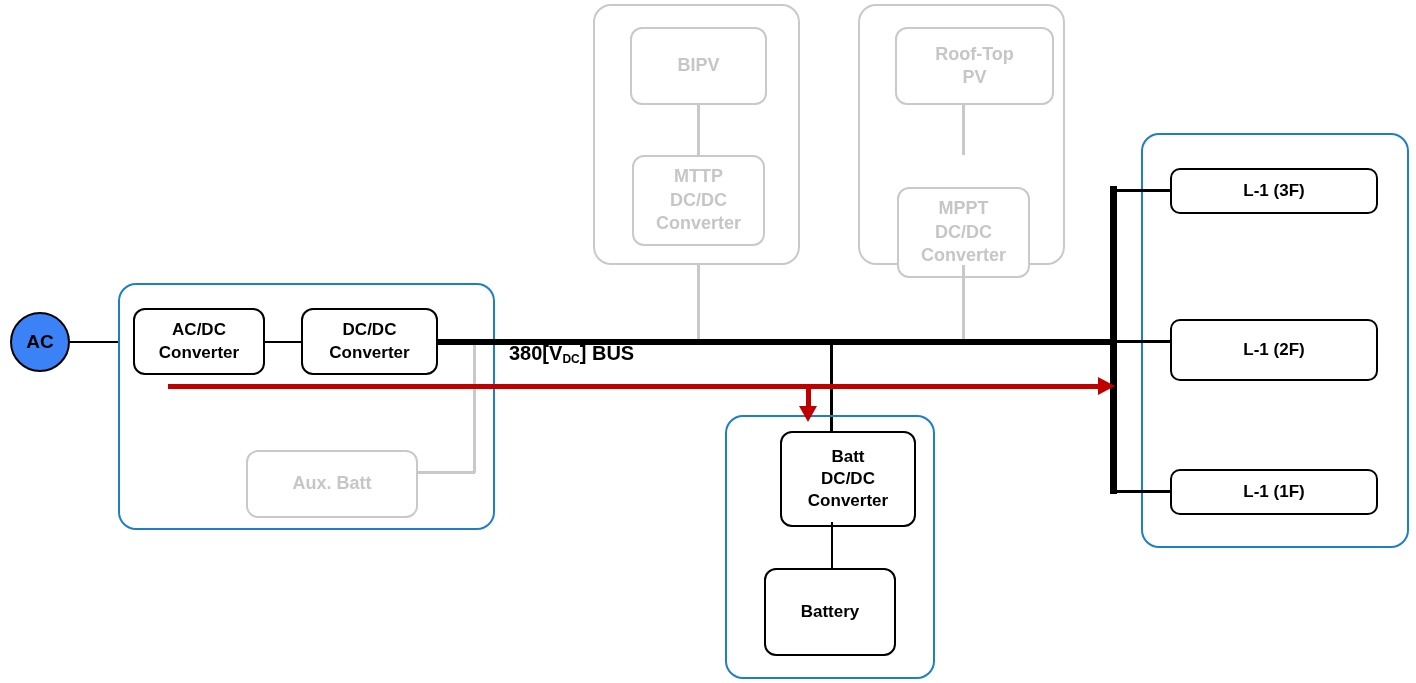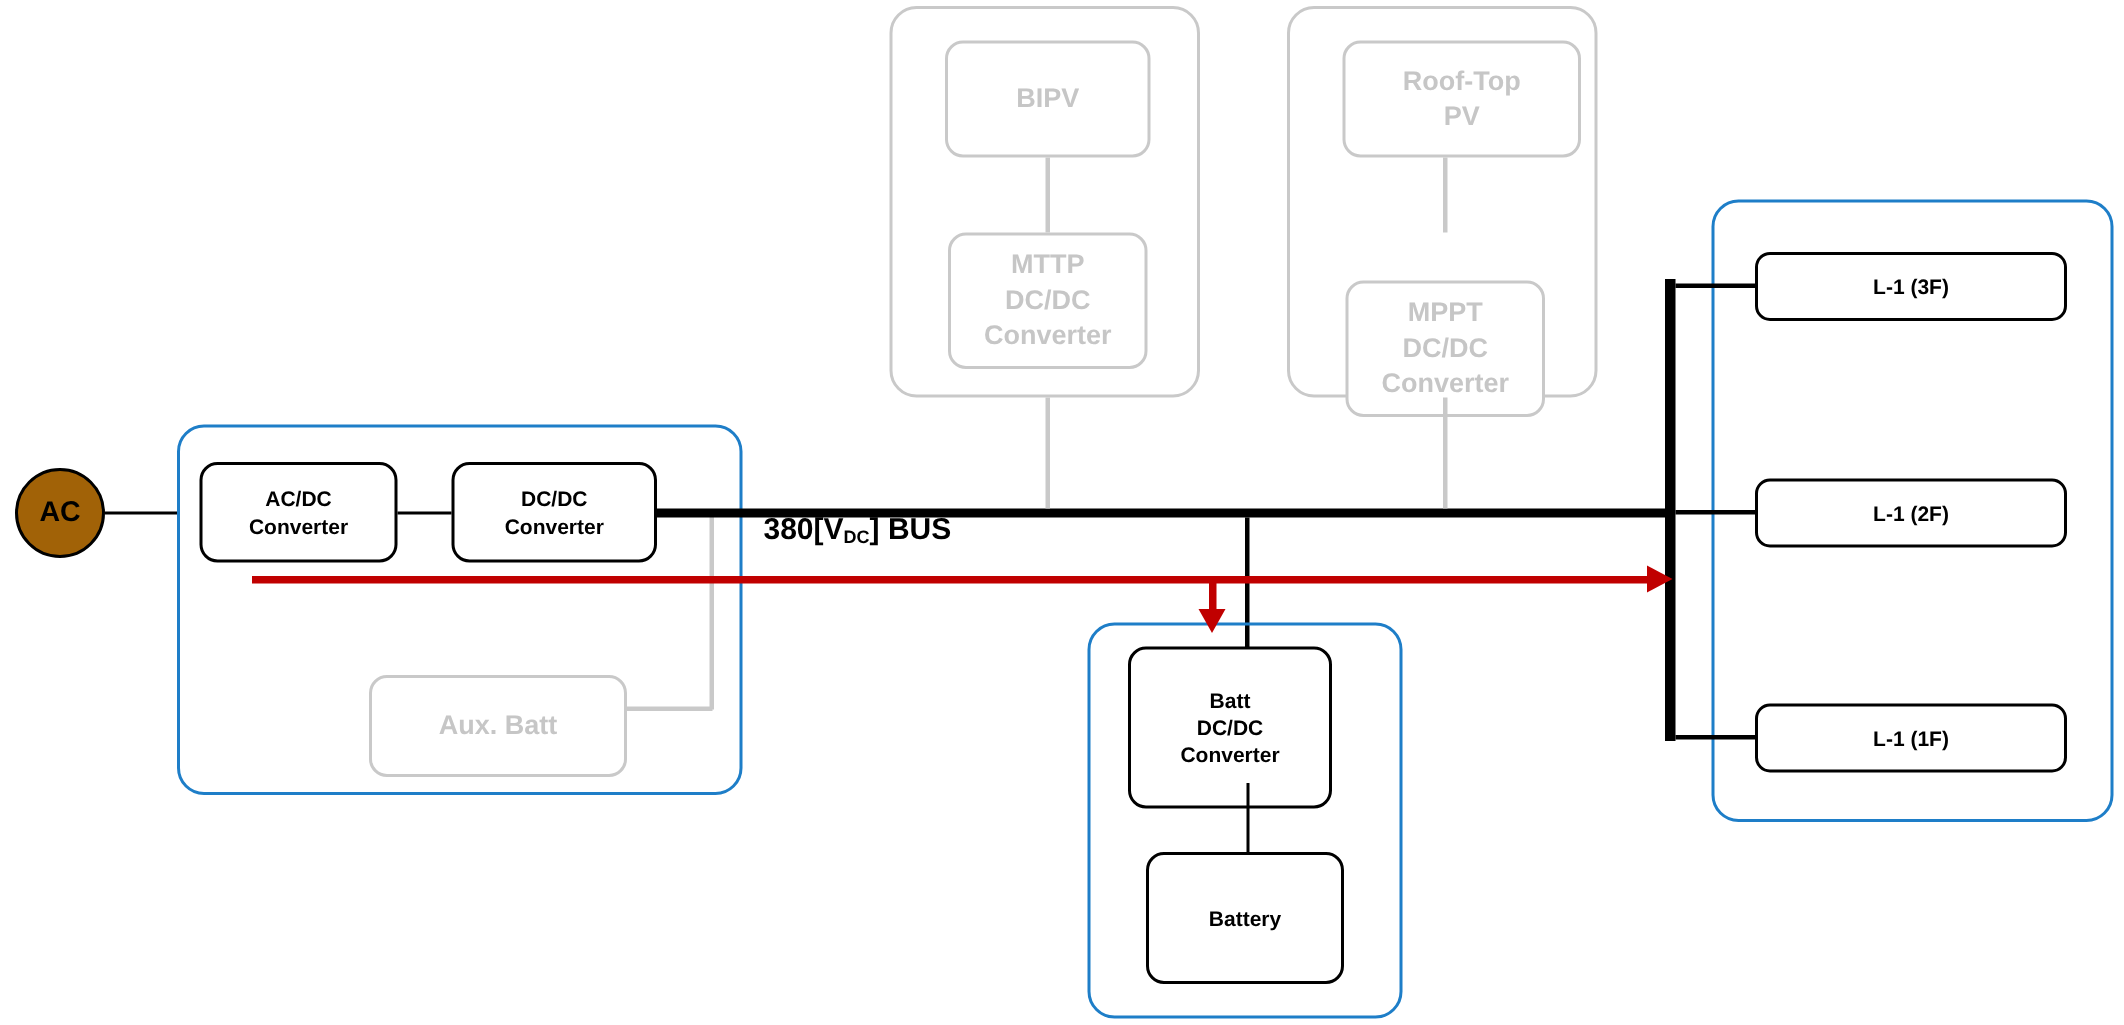--- a/index.html
+++ b/index.html
@@ -34,7 +34,7 @@
     justify-content: center;
     text-align: center;
     font-weight: bold;
-    font-size: 14px;
+    font-size: 17px;
     line-height: 1.3;
     color: #000;
     white-space: pre-line;

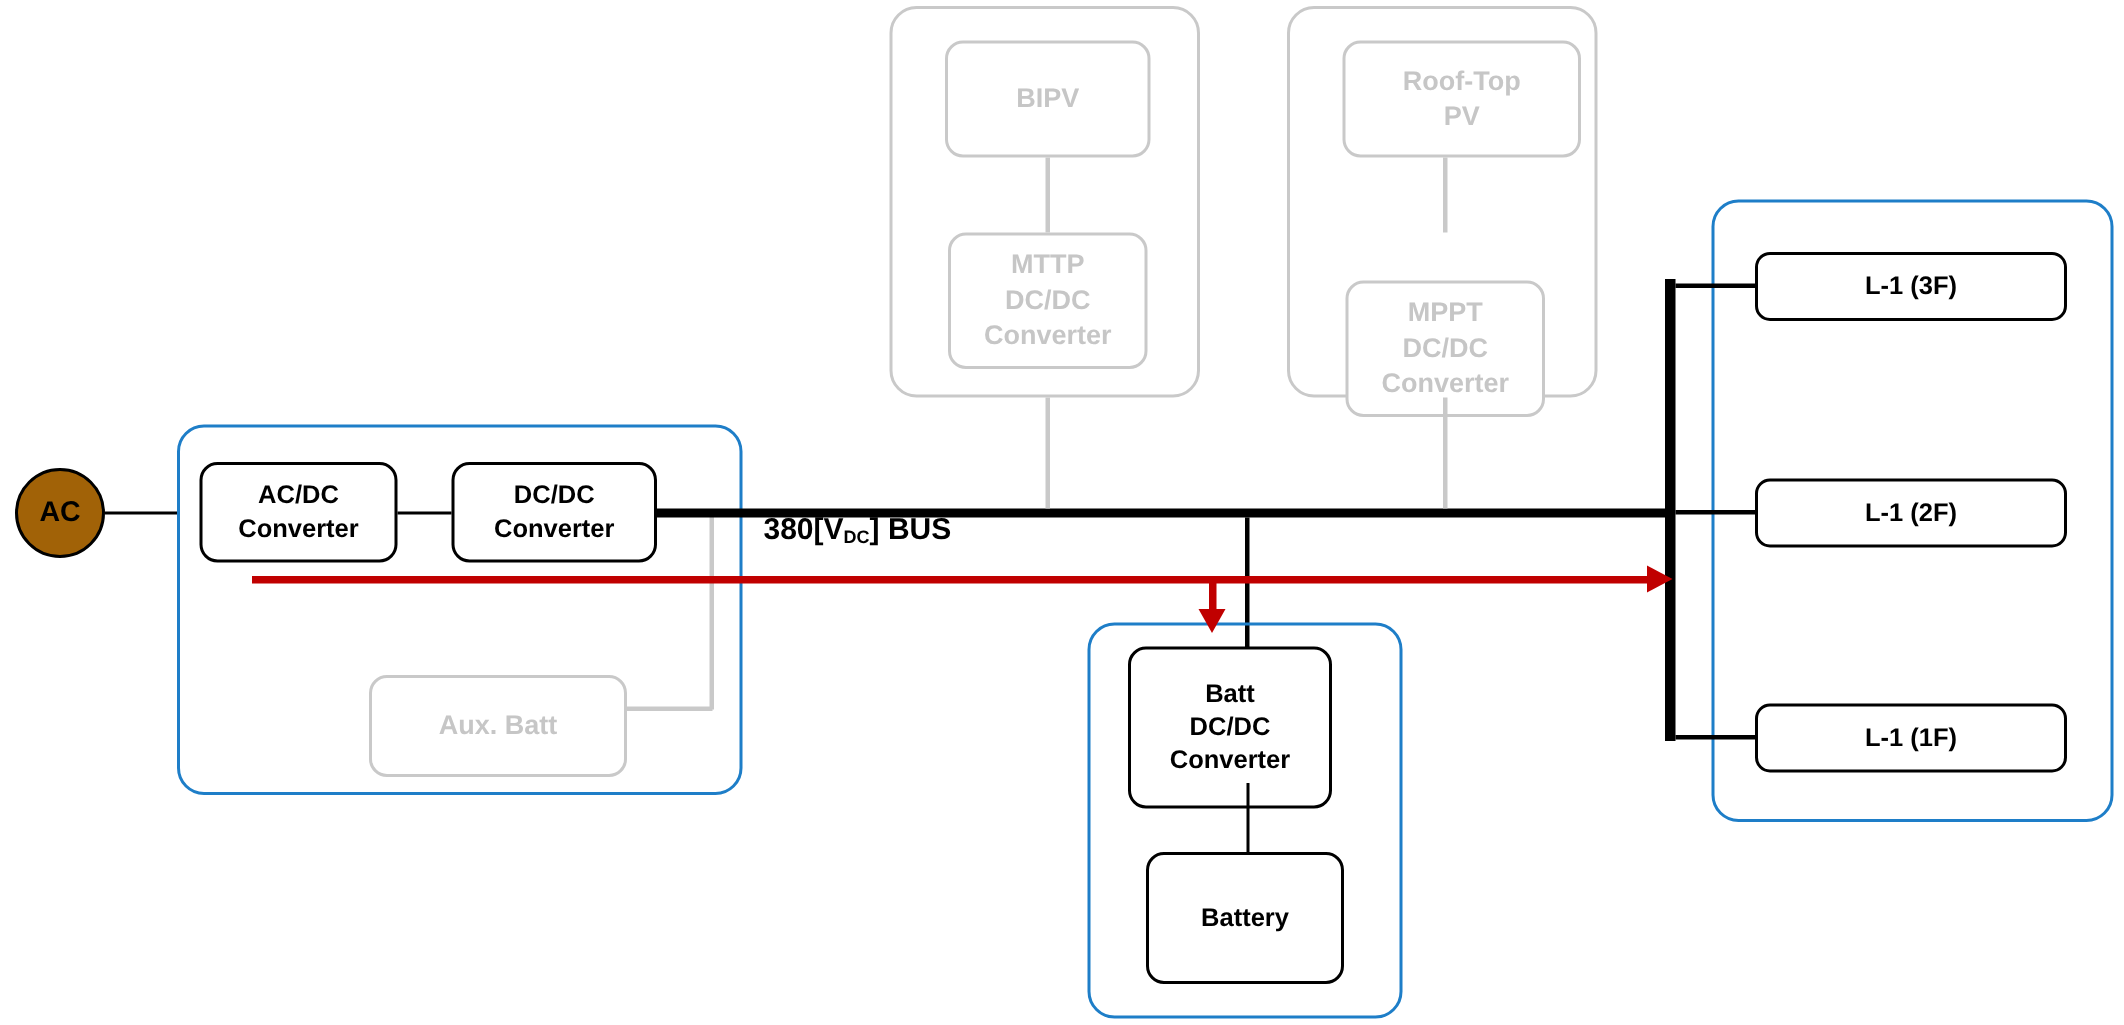--- a/index.html
+++ b/index.html
@@ -16,7 +16,7 @@
     position: absolute;
     border: 2.5px solid #000;
     border-radius: 50%;
-    background: #a16207;
+    background: #3b82f6;
     display: flex;
     align-items: center;
     justify-content: center;

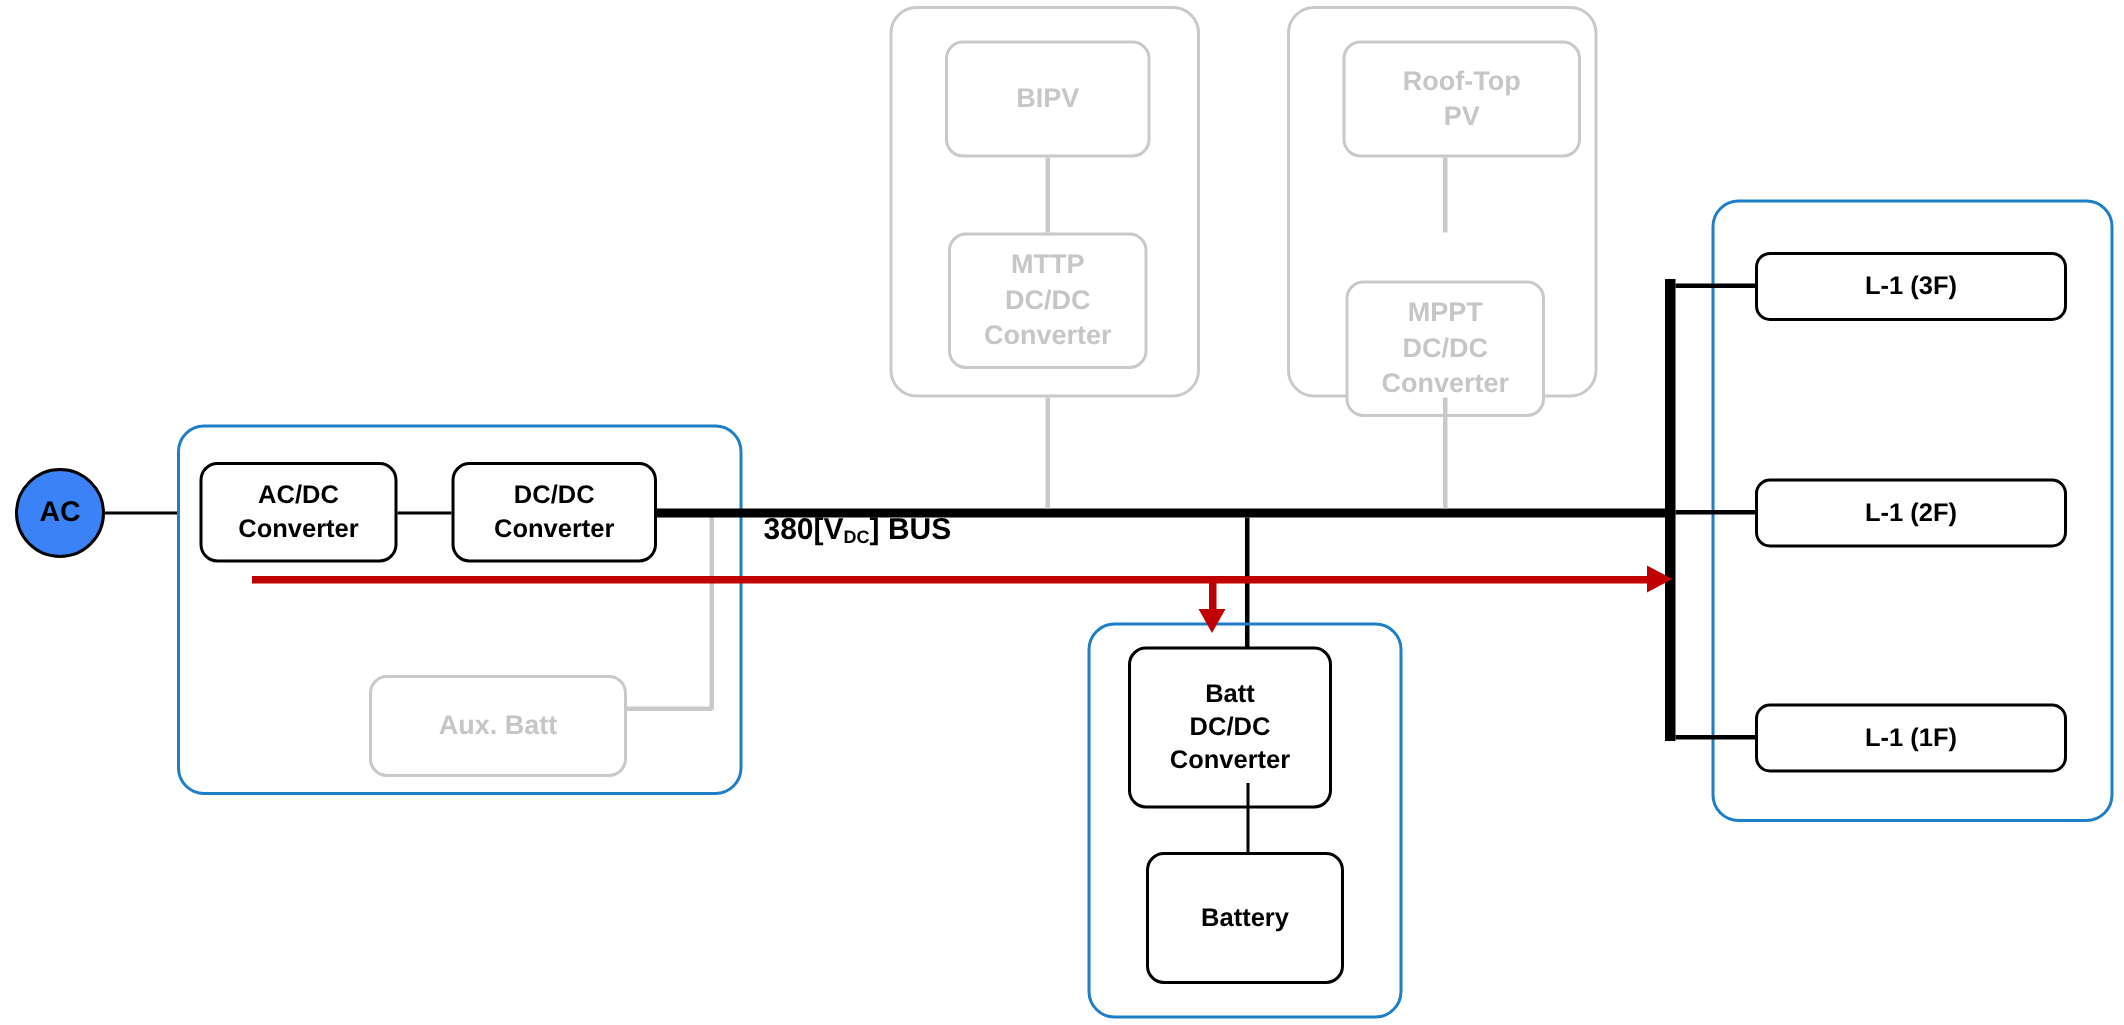--- a/index.html
+++ b/index.html
@@ -147,7 +147,7 @@
   <div class="line" style="left:1117px; top:490px; width:53px; height:3px;"></div>
 
   <div class="box load" style="left:1170px; top:168px; width:208px; height:46px;">L-1 (3F)</div>
-  <div class="box load" style="left:1170px; top:319px; width:208px; height:46px;">L-1 (2F)</div>
+  <div class="box load" style="left:1170px; top:319px; width:208px; height:62px;">L-1 (2F)</div>
   <div class="box load" style="left:1170px; top:469px; width:208px; height:46px;">L-1 (1F)</div>
 
   <div class="line red" style="left:168px; top:384px; width:930px; height:5px;"></div>

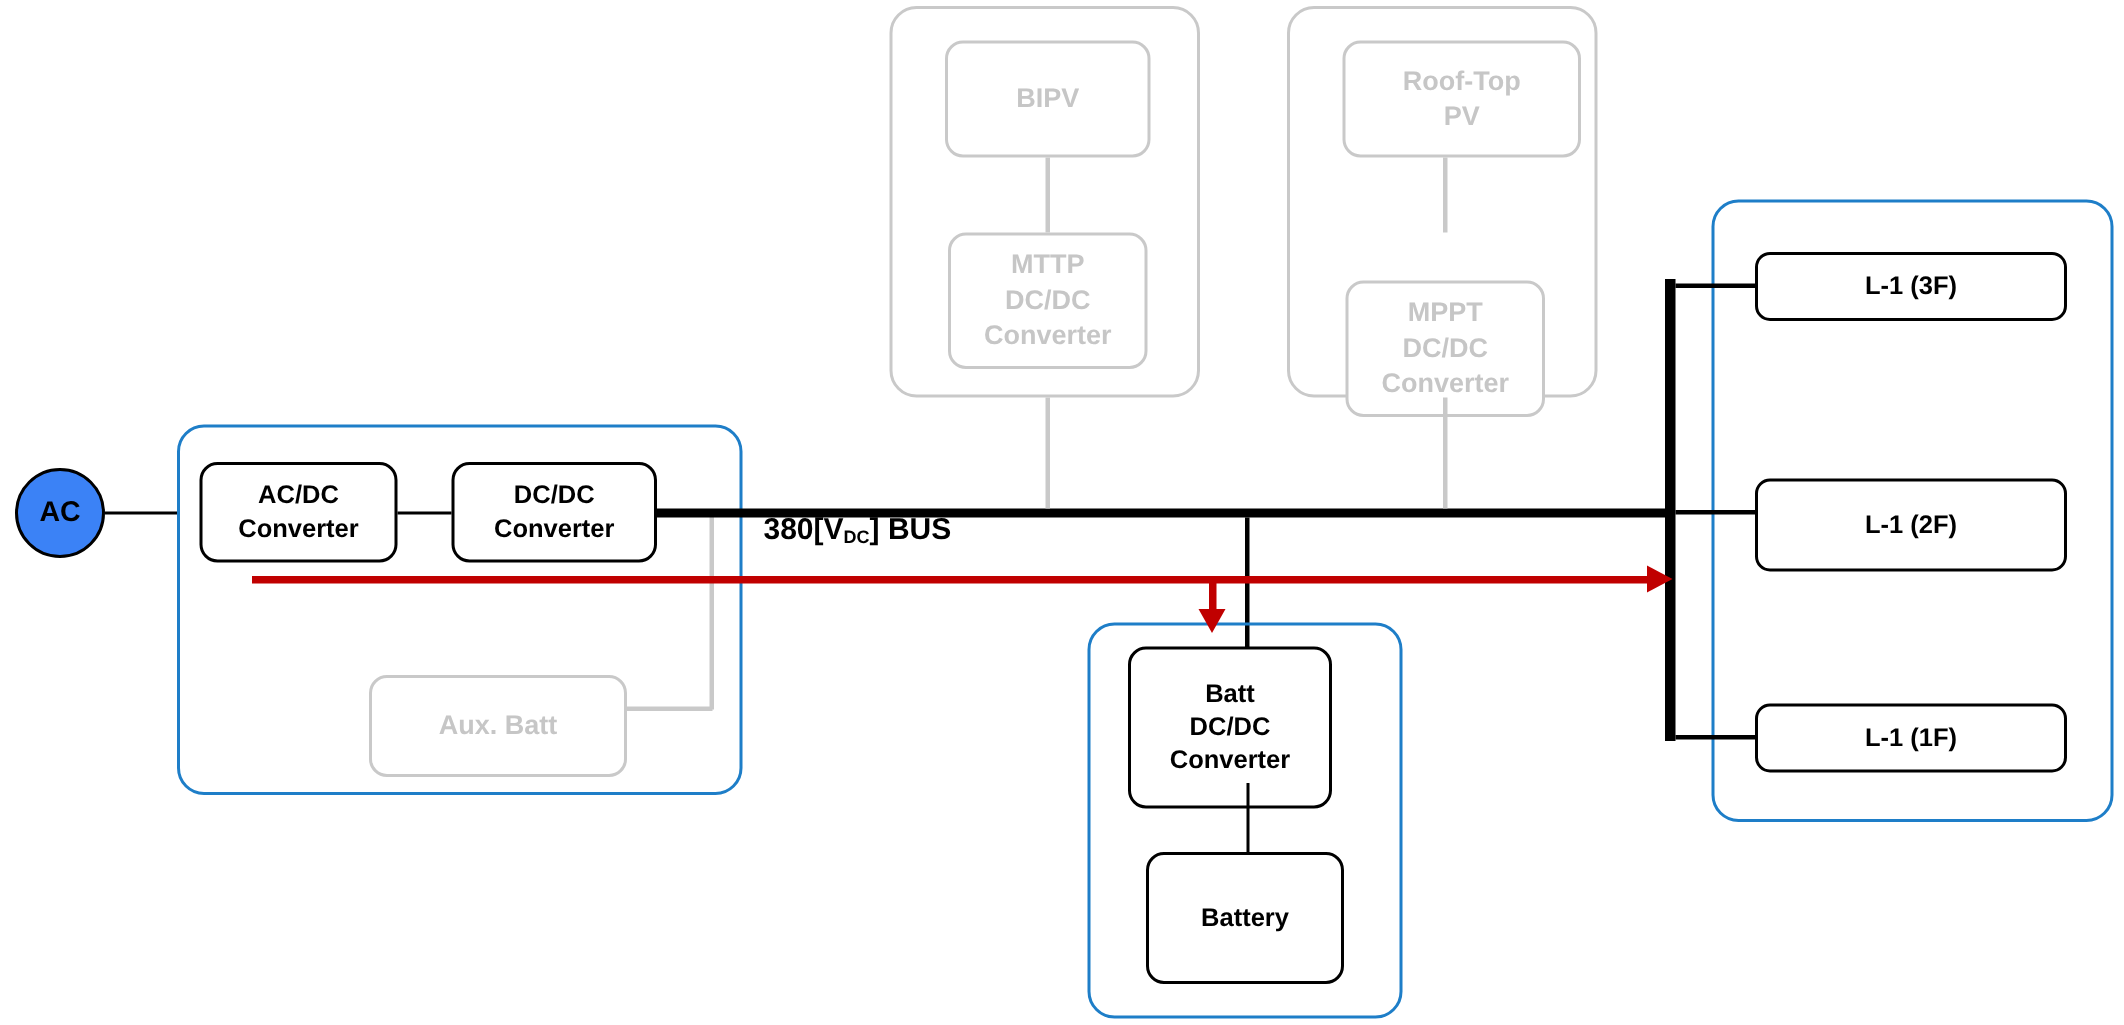--- a/index.html
+++ b/index.html
@@ -132,7 +132,7 @@
   <div class="line" style="left:830px; top:345px; width:3px; height:87px;"></div>
 
   <div class="group" style="left:725px; top:415px; width:210px; height:264px;"></div>
-  <div class="box" style="left:752px; top:431px; width:136px; height:108px;">Batt
+  <div class="box" style="left:780px; top:431px; width:136px; height:96px;">Batt
 DC/DC
 Converter</div>
   <div class="line" style="left:831px; top:522px; width:2px; height:46px;"></div>

